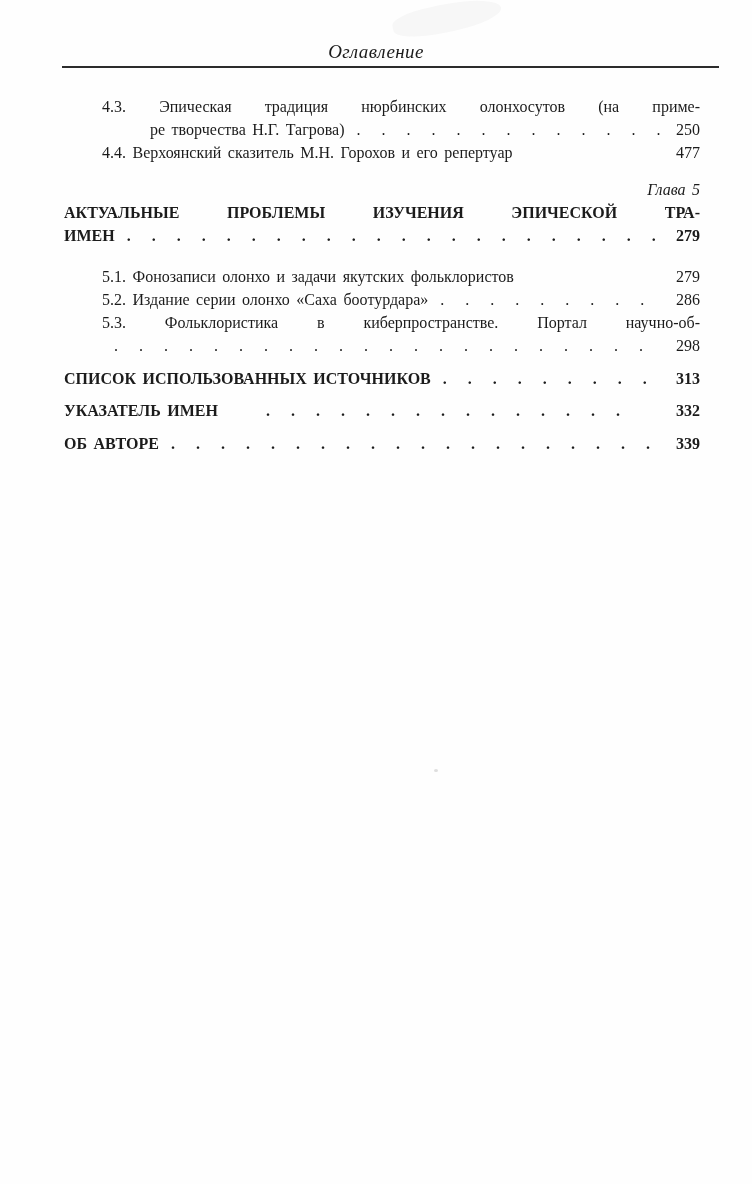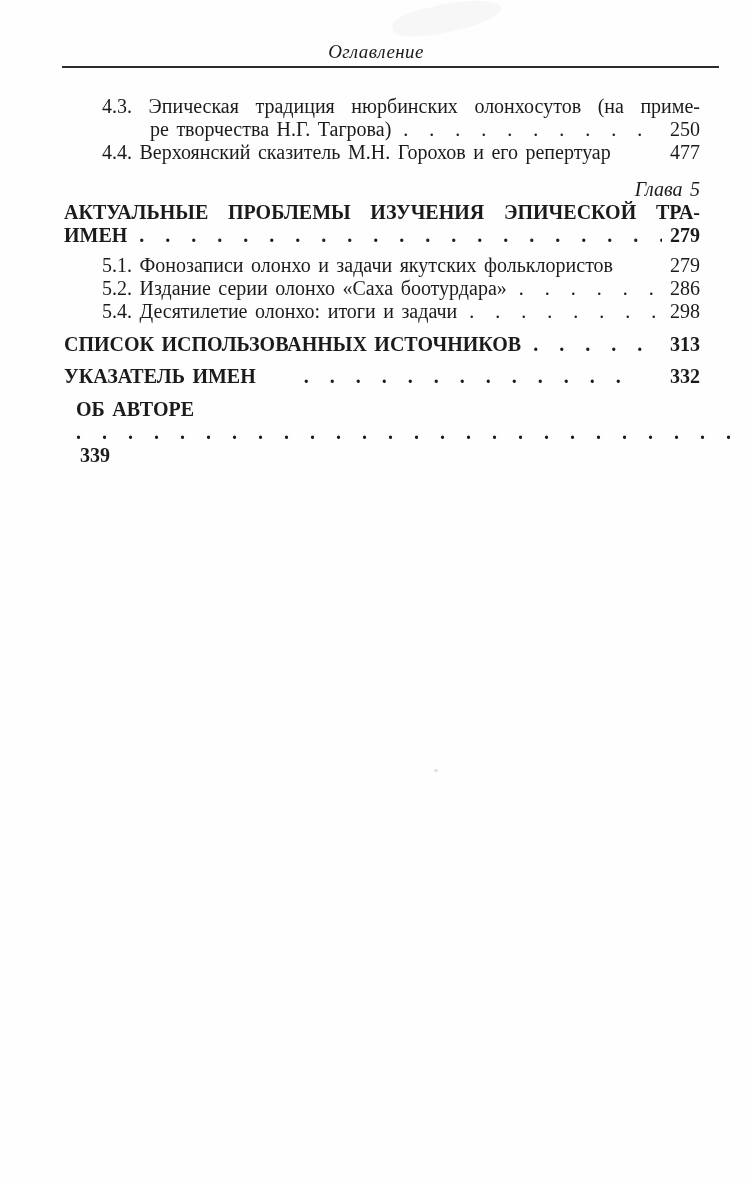--- a/index.html
+++ b/index.html
@@ -46,7 +46,7 @@
   .content {
     position: absolute; left: 64px; top: 95px;
     width: 636px;
-    font-size: 20px;
+    font-size: 16px;
     line-height: 23px;
     word-spacing: 2.5px;
   }

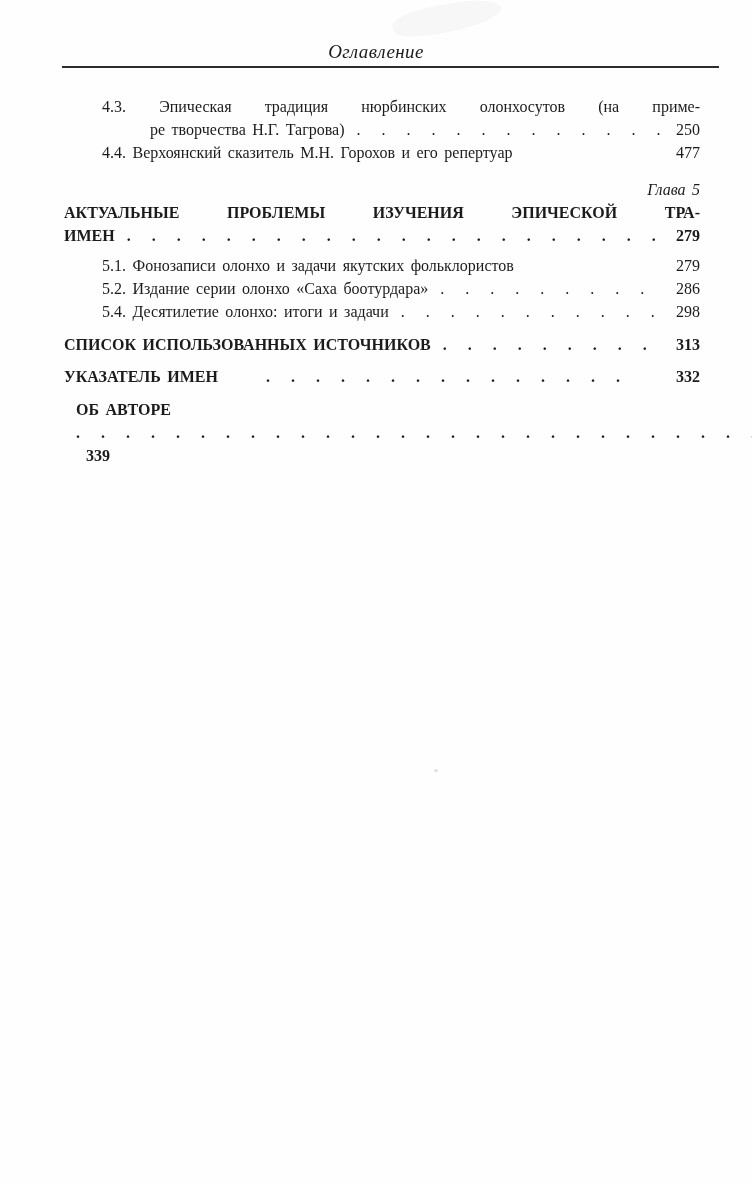--- a/index.html
+++ b/index.html
@@ -74,7 +74,7 @@
     text-align: right;
   }
   .gap-chapter { margin-top: 14px; text-align: right; }
-  .gap-small  { margin-top: 7px; }
+  .gap-small  { margin-top: 18px; }
   .gap-block  { margin-top: 10px; }
   .gap-block2 { margin-top: 9px; gap: 36px; }
   .gap-block3 { margin-top: 10px; flex-direction: column; }

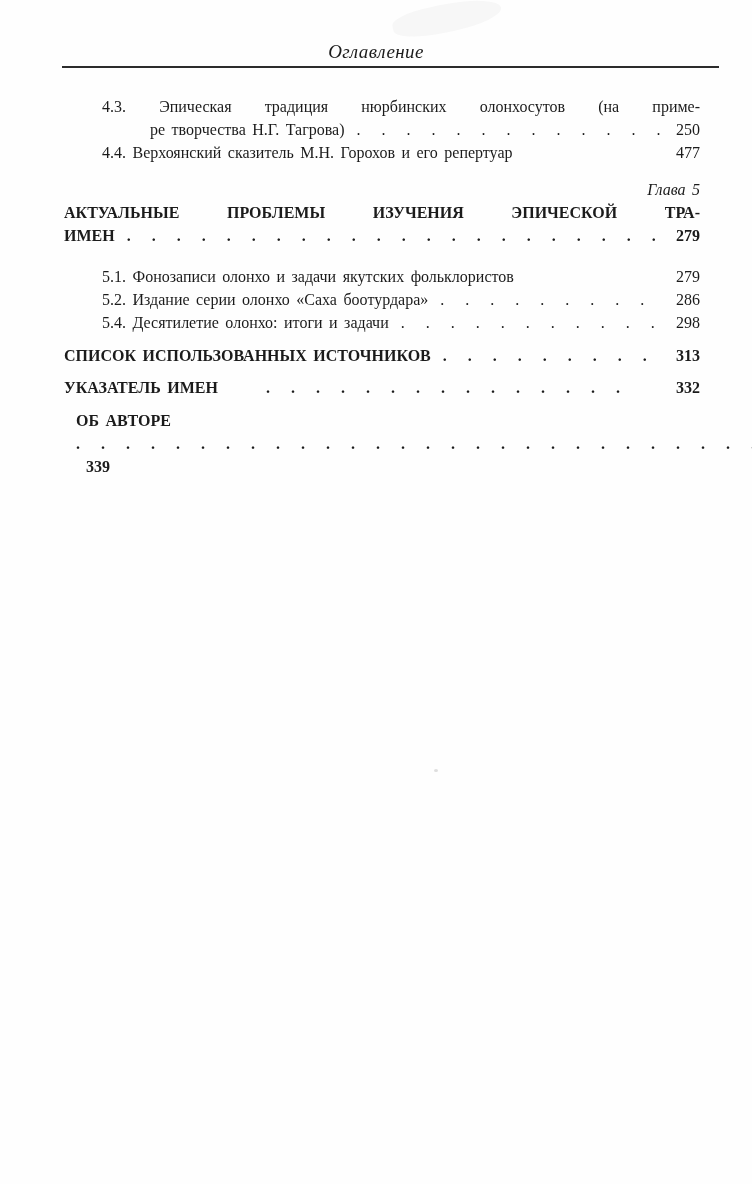--- a/index.html
+++ b/index.html
@@ -131,6 +131,7 @@
     </div>
 
     <div class="indent-num">
+      <div class="jline">5.3. Фольклористика в киберпространстве. Портал научно-об-</div>
     </div>
 
     <div class="row indent-num">

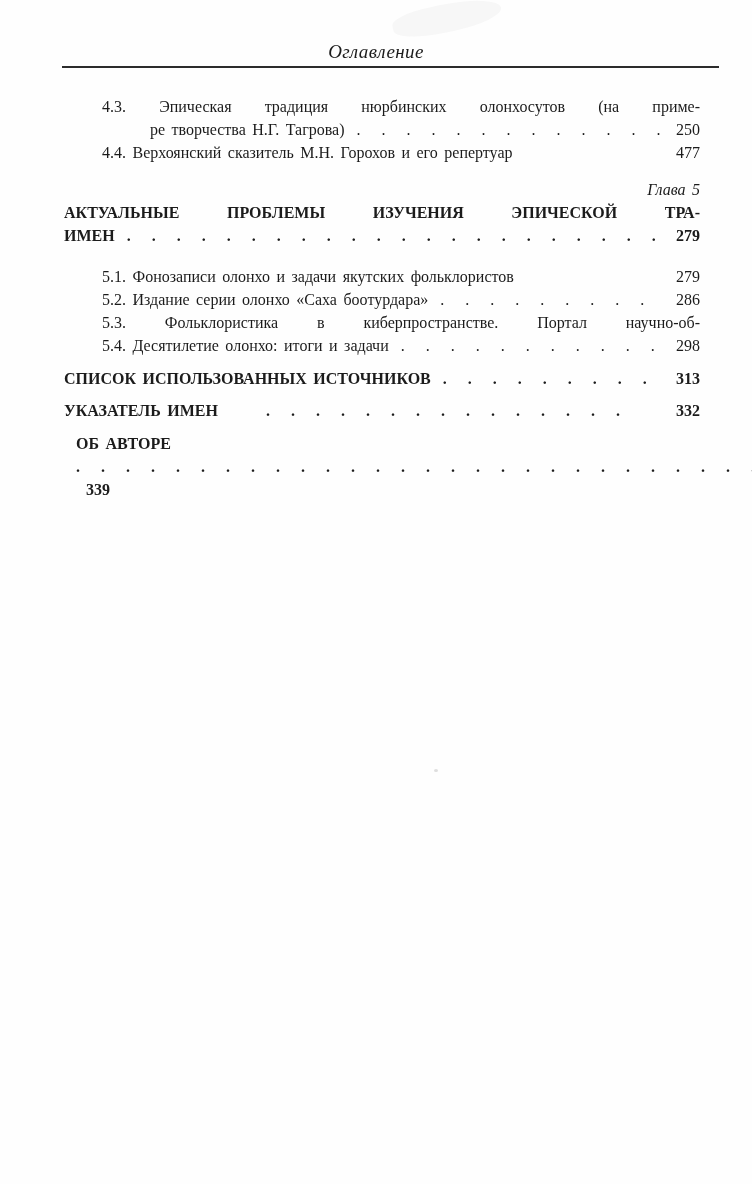--- a/index.html
+++ b/index.html
@@ -135,7 +135,6 @@
     </div>
 
     <div class="row indent-num">
-      <span class="txt">5.4. Десятилетие олонхо: итоги и задачи</span>
       <span class="leader dots"></span>
       <span class="pagenum">298</span>
     </div>

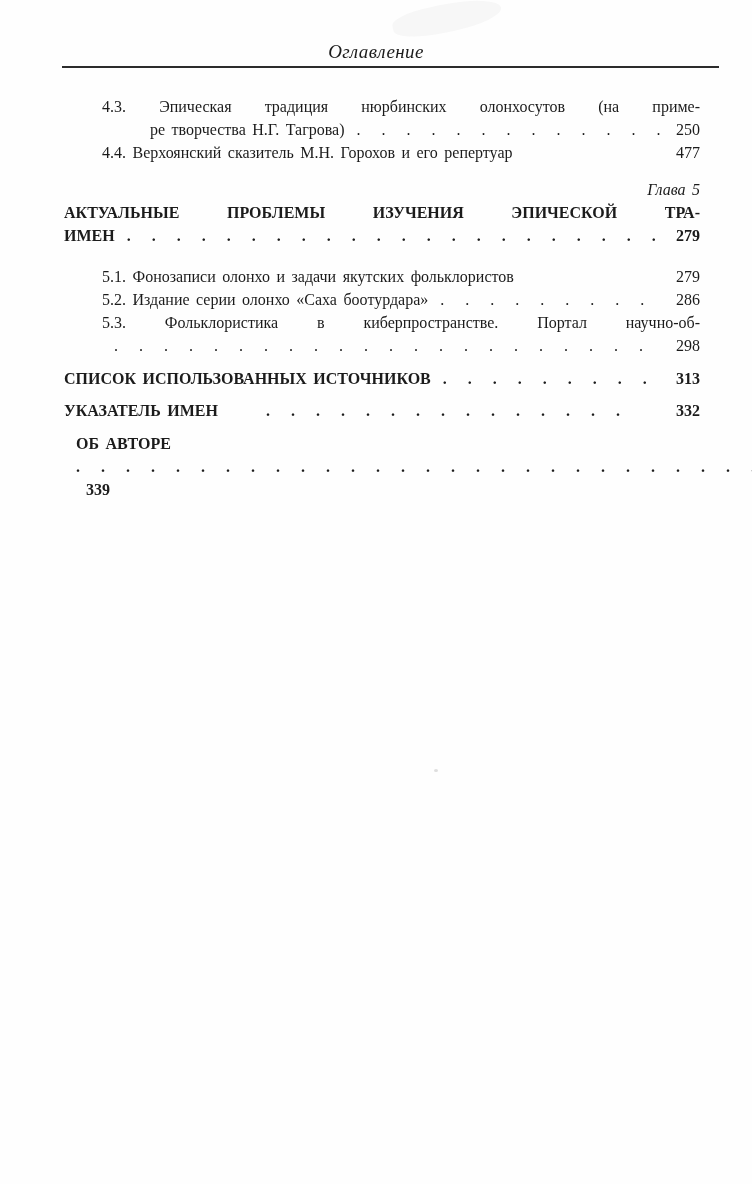--- a/index.html
+++ b/index.html
@@ -77,7 +77,7 @@
   .gap-small  { margin-top: 18px; }
   .gap-block  { margin-top: 10px; }
   .gap-block2 { margin-top: 9px; gap: 36px; }
-  .gap-block3 { margin-top: 10px; flex-direction: column; }
+  .gap-block3 { margin-top: 10px; }
 </style>
 </head>
 <body>

